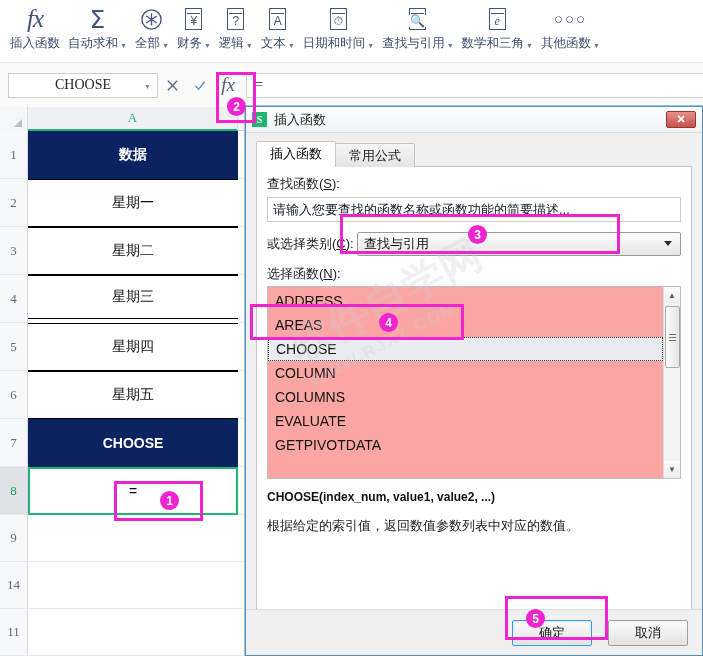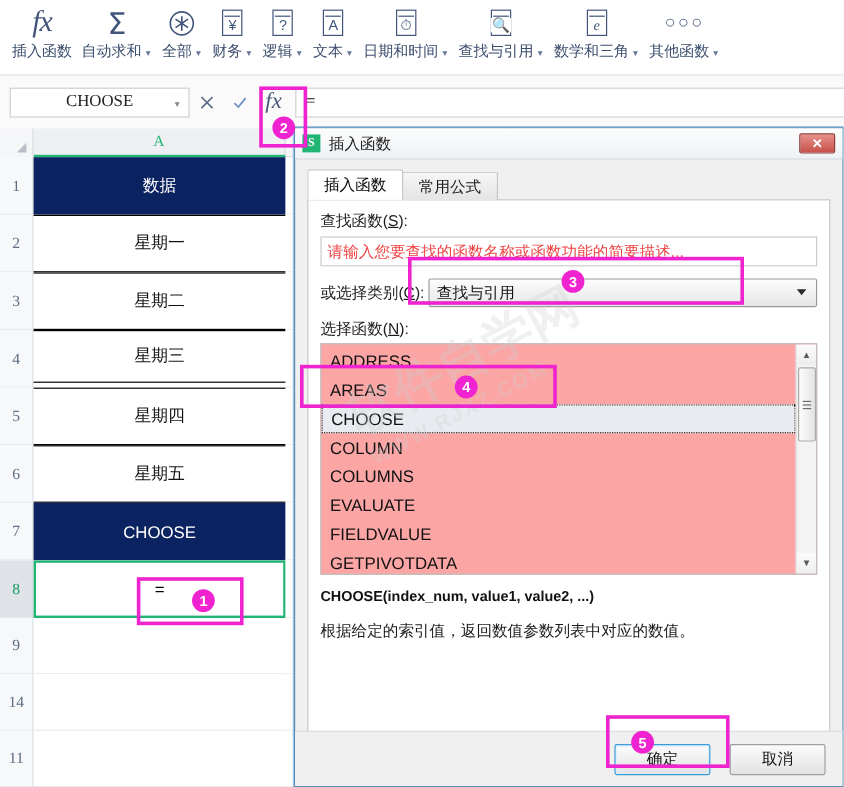--- a/index.html
+++ b/index.html
@@ -93,7 +93,7 @@
   .rh.sel { background:#dfe3e8; color:#1f9c63;}
   .cell { width:210px; display:flex; align-items:center; justify-content:center;
           font-size:14px; }
-  .cell.hdr { background:#0b2360; color:#ffffff; font-weight:normal; }
+  .cell.hdr { background:#0b2360; color:#ffffff; font-weight:bold; }
   .cell.data { background:#ffffff; color:#111; border-top:1.5px solid #000; border-bottom:1.5px solid #000;}
   .cell.plain { background:#ffffff; border-bottom:1px solid #e6e8ec;}
   .cell.selected { background:#ffffff; border:2px solid #21b573; }

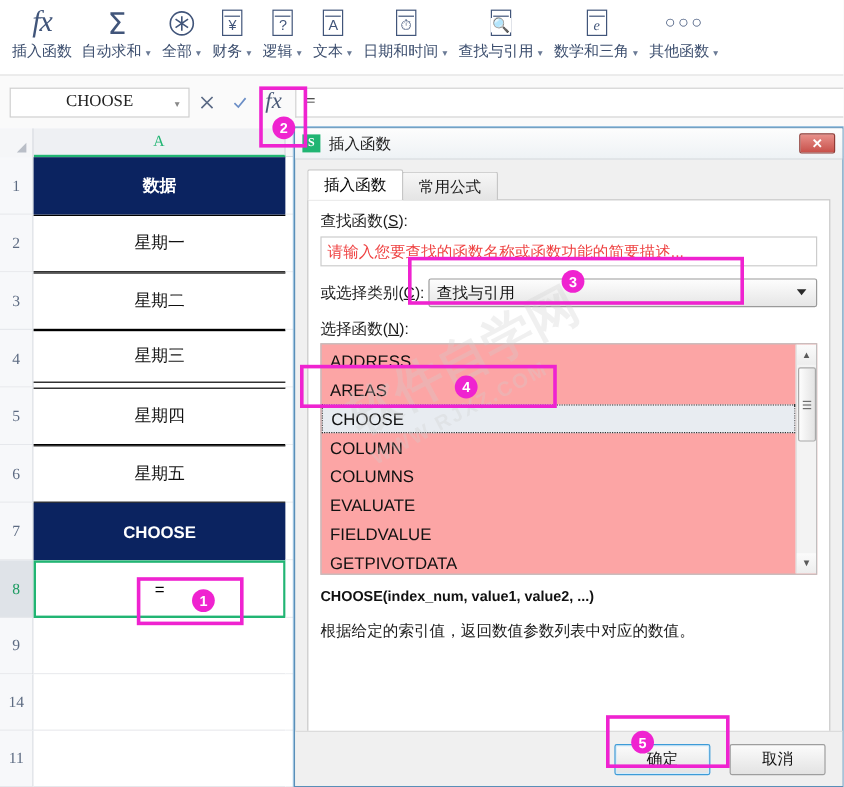--- a/index.html
+++ b/index.html
@@ -140,7 +140,7 @@
   #search-input {
     width:100%; height:25px; border:1px solid #cccccc; background:#fff;
     display:flex; align-items:center; padding-left:5px;
-    font-size:13px; color:#ef4444;
+    font-size:13px; color:#0f172a;
   }
 
   #cat-row { display:flex; align-items:center; margin-top:9px; height:26px;}

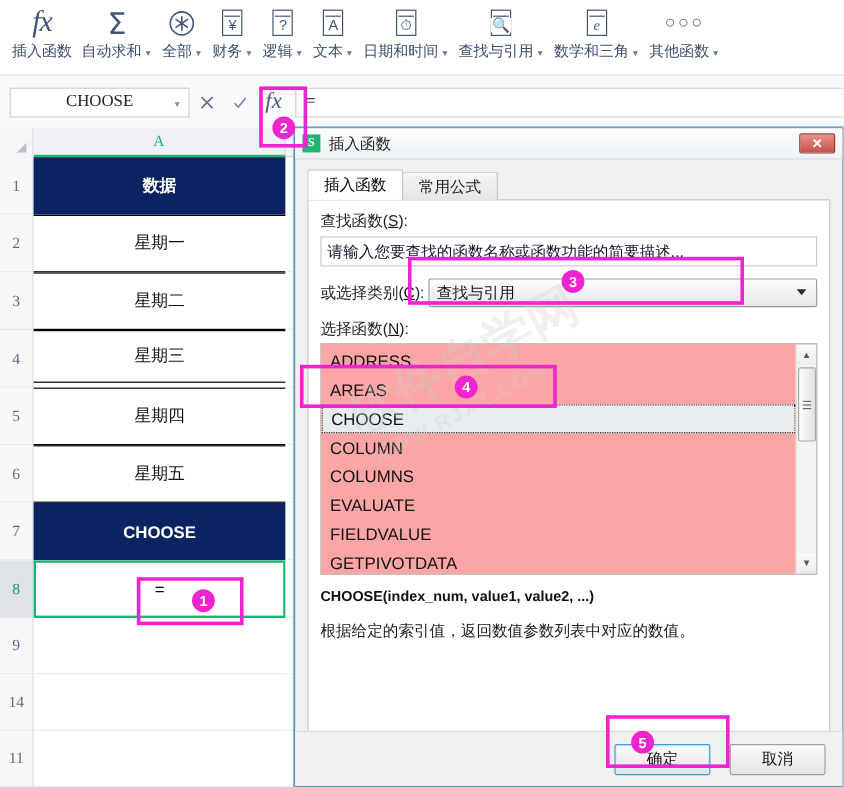--- a/index.html
+++ b/index.html
@@ -464,7 +464,6 @@
           <div class="fn">COLUMN</div>
           <div class="fn">COLUMNS</div>
           <div class="fn">EVALUATE</div>
-          <div class="fn">FIELDVALUE</div>
           <div class="fn">GETPIVOTDATA</div>
         </div>
         <div id="fnscroll">

